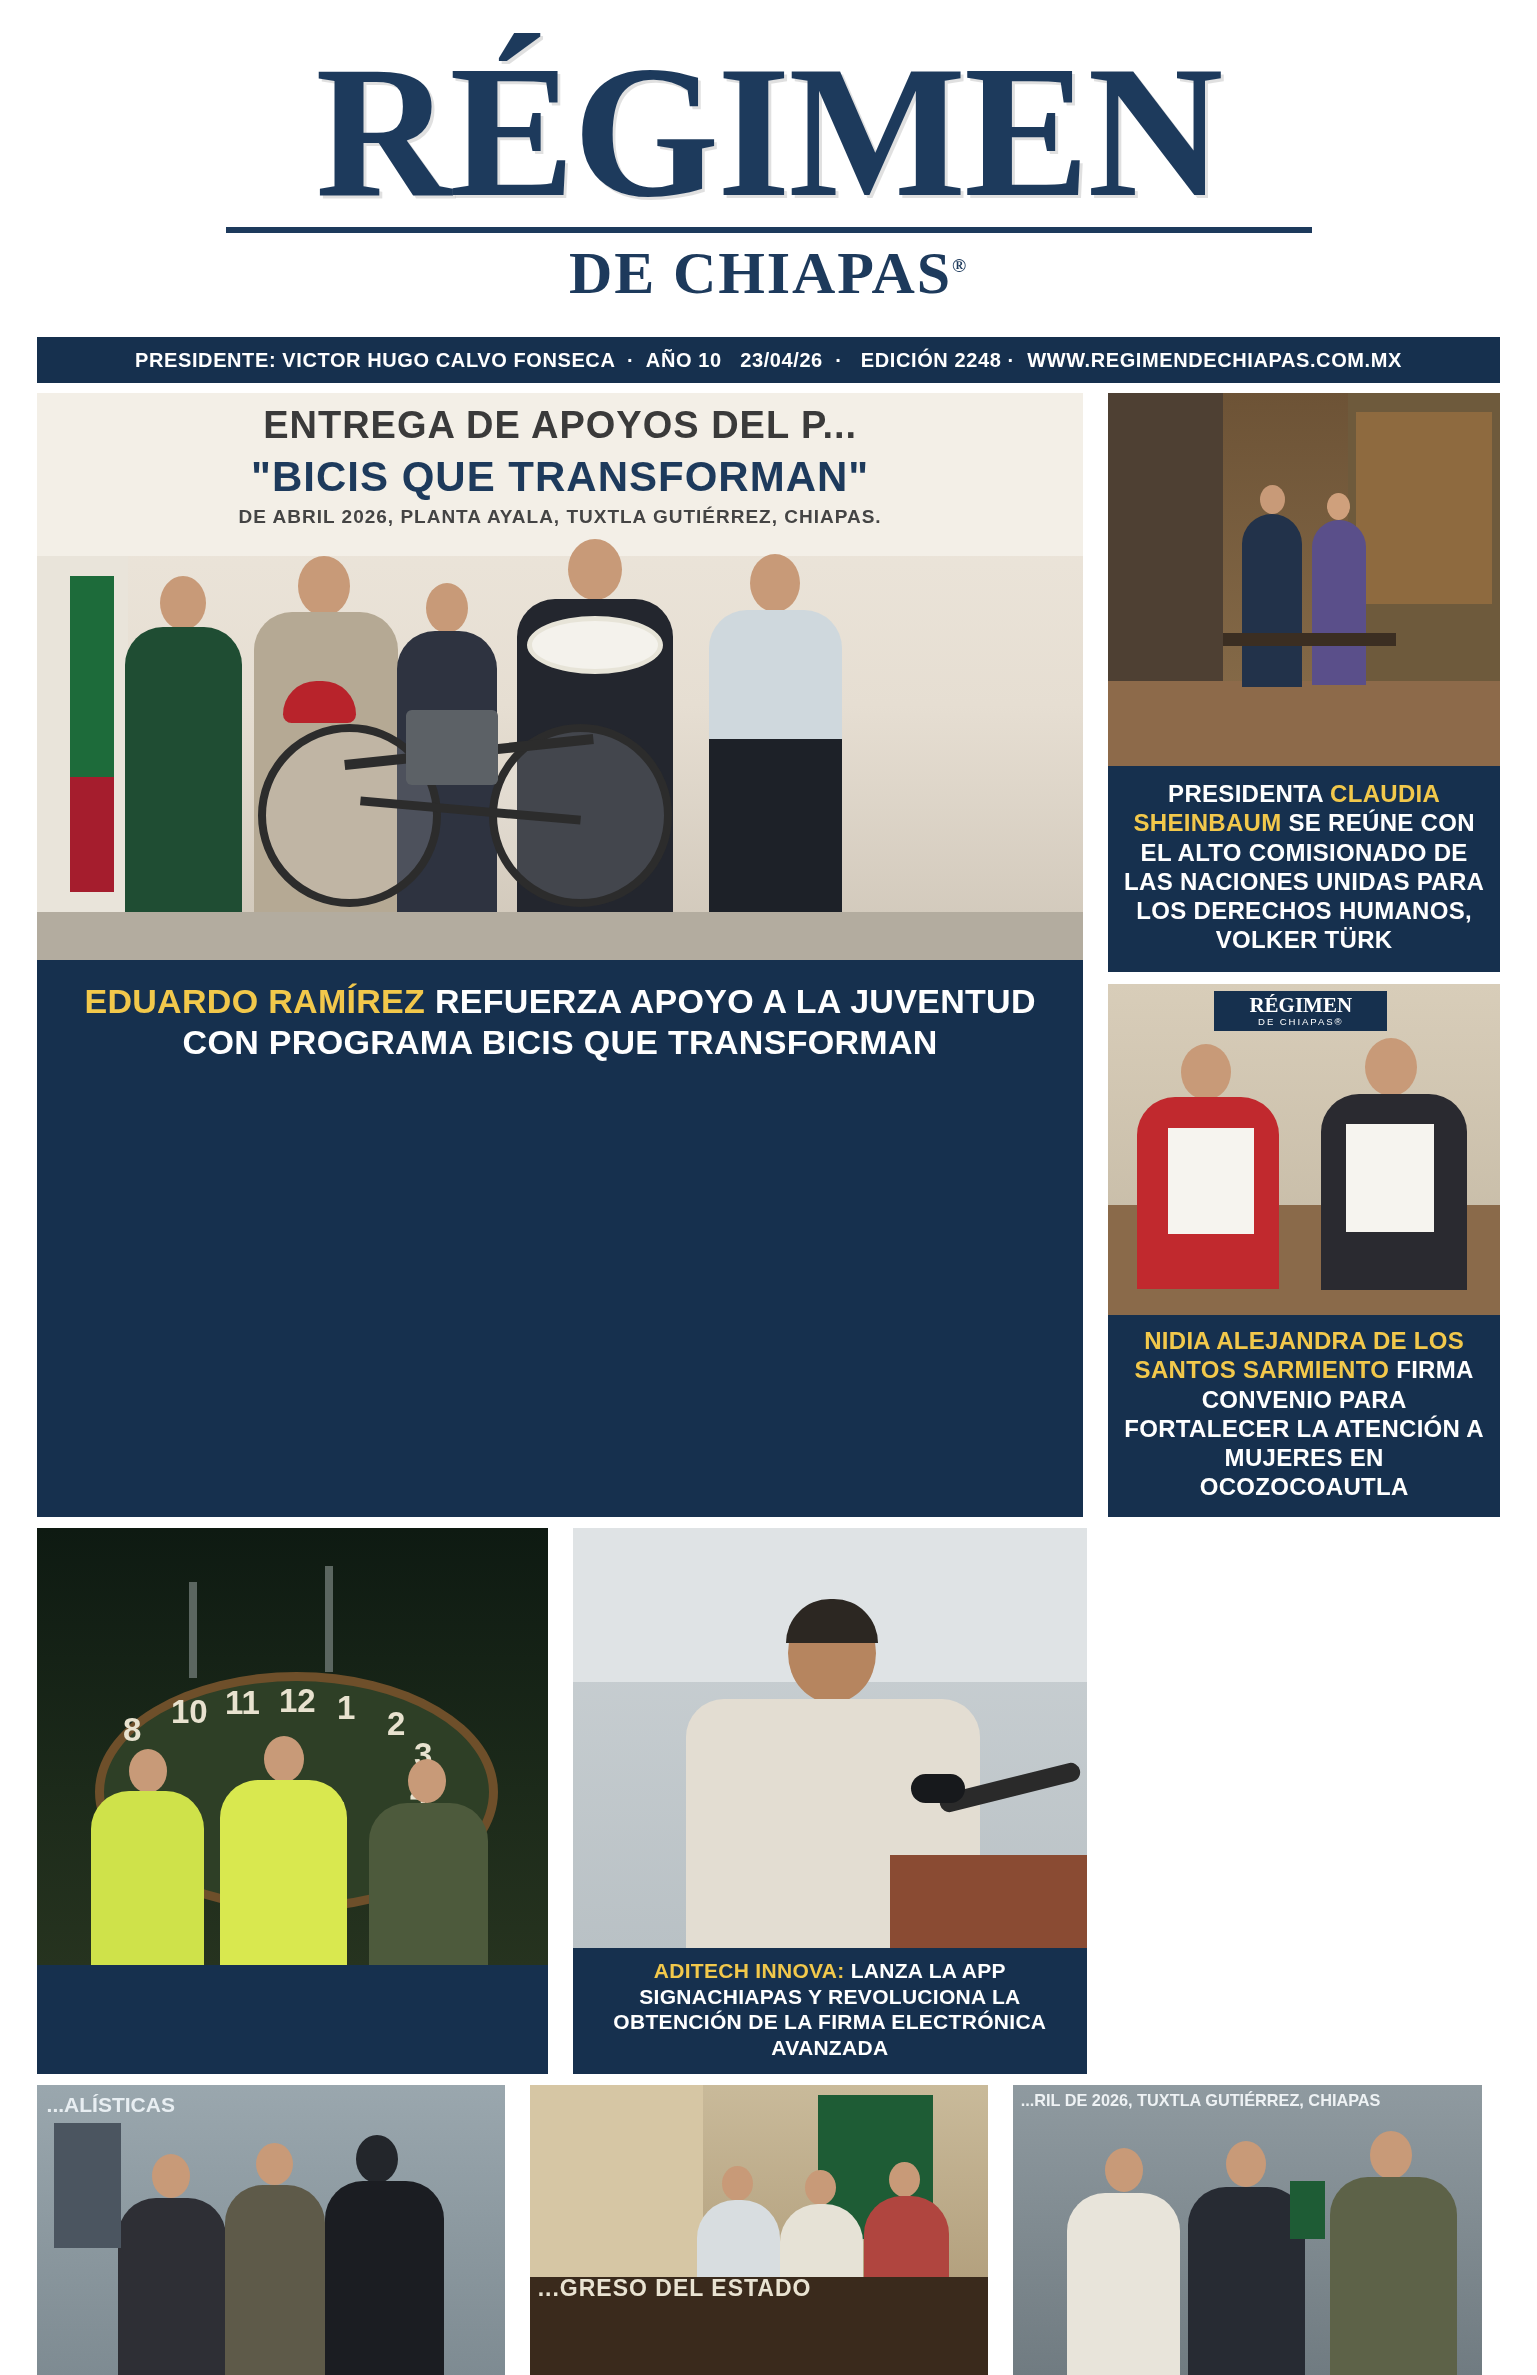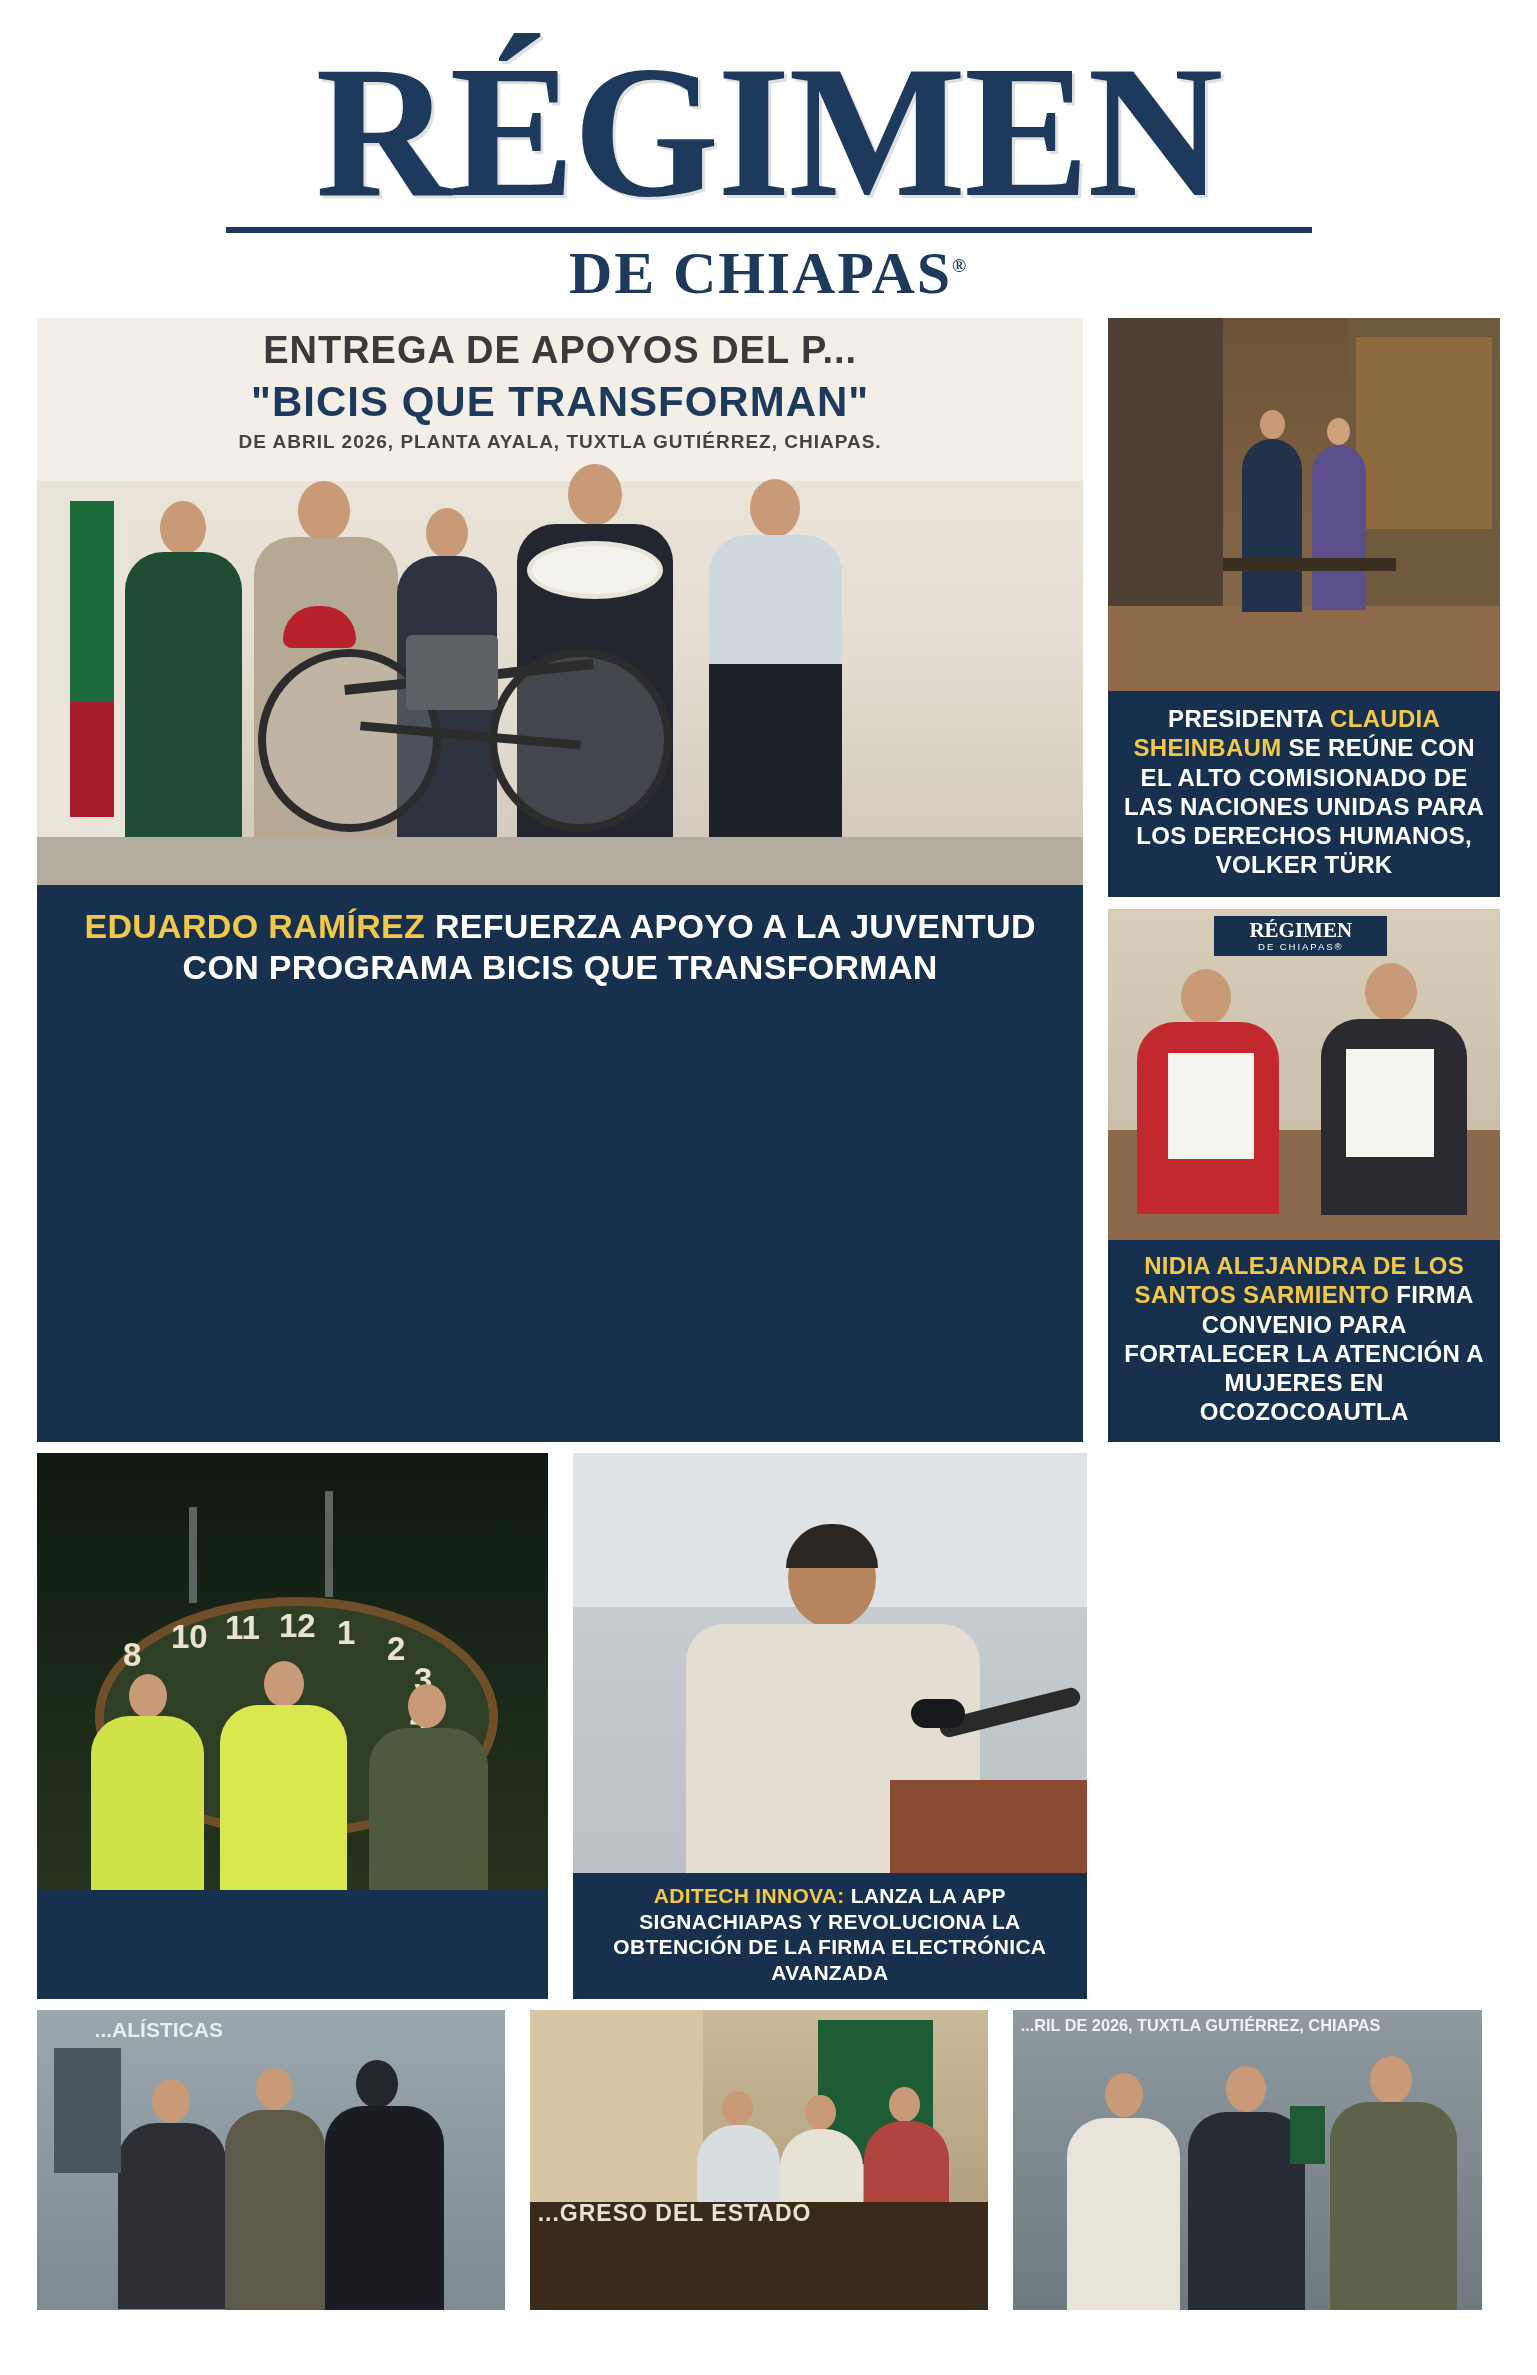--- a/index.html
+++ b/index.html
@@ -145,6 +145,9 @@
     </div>
   </div>
 
+  <div class="infobar">
+    <span>PRESIDENTE: VICTOR HUGO CALVO FONSECA  ·  AÑO 10   23/04/26  ·   EDICIÓN 2248 ·  WWW.REGIMENDECHIAPAS.COM.MX</span>
+  </div>
 
   <div class="content">
 

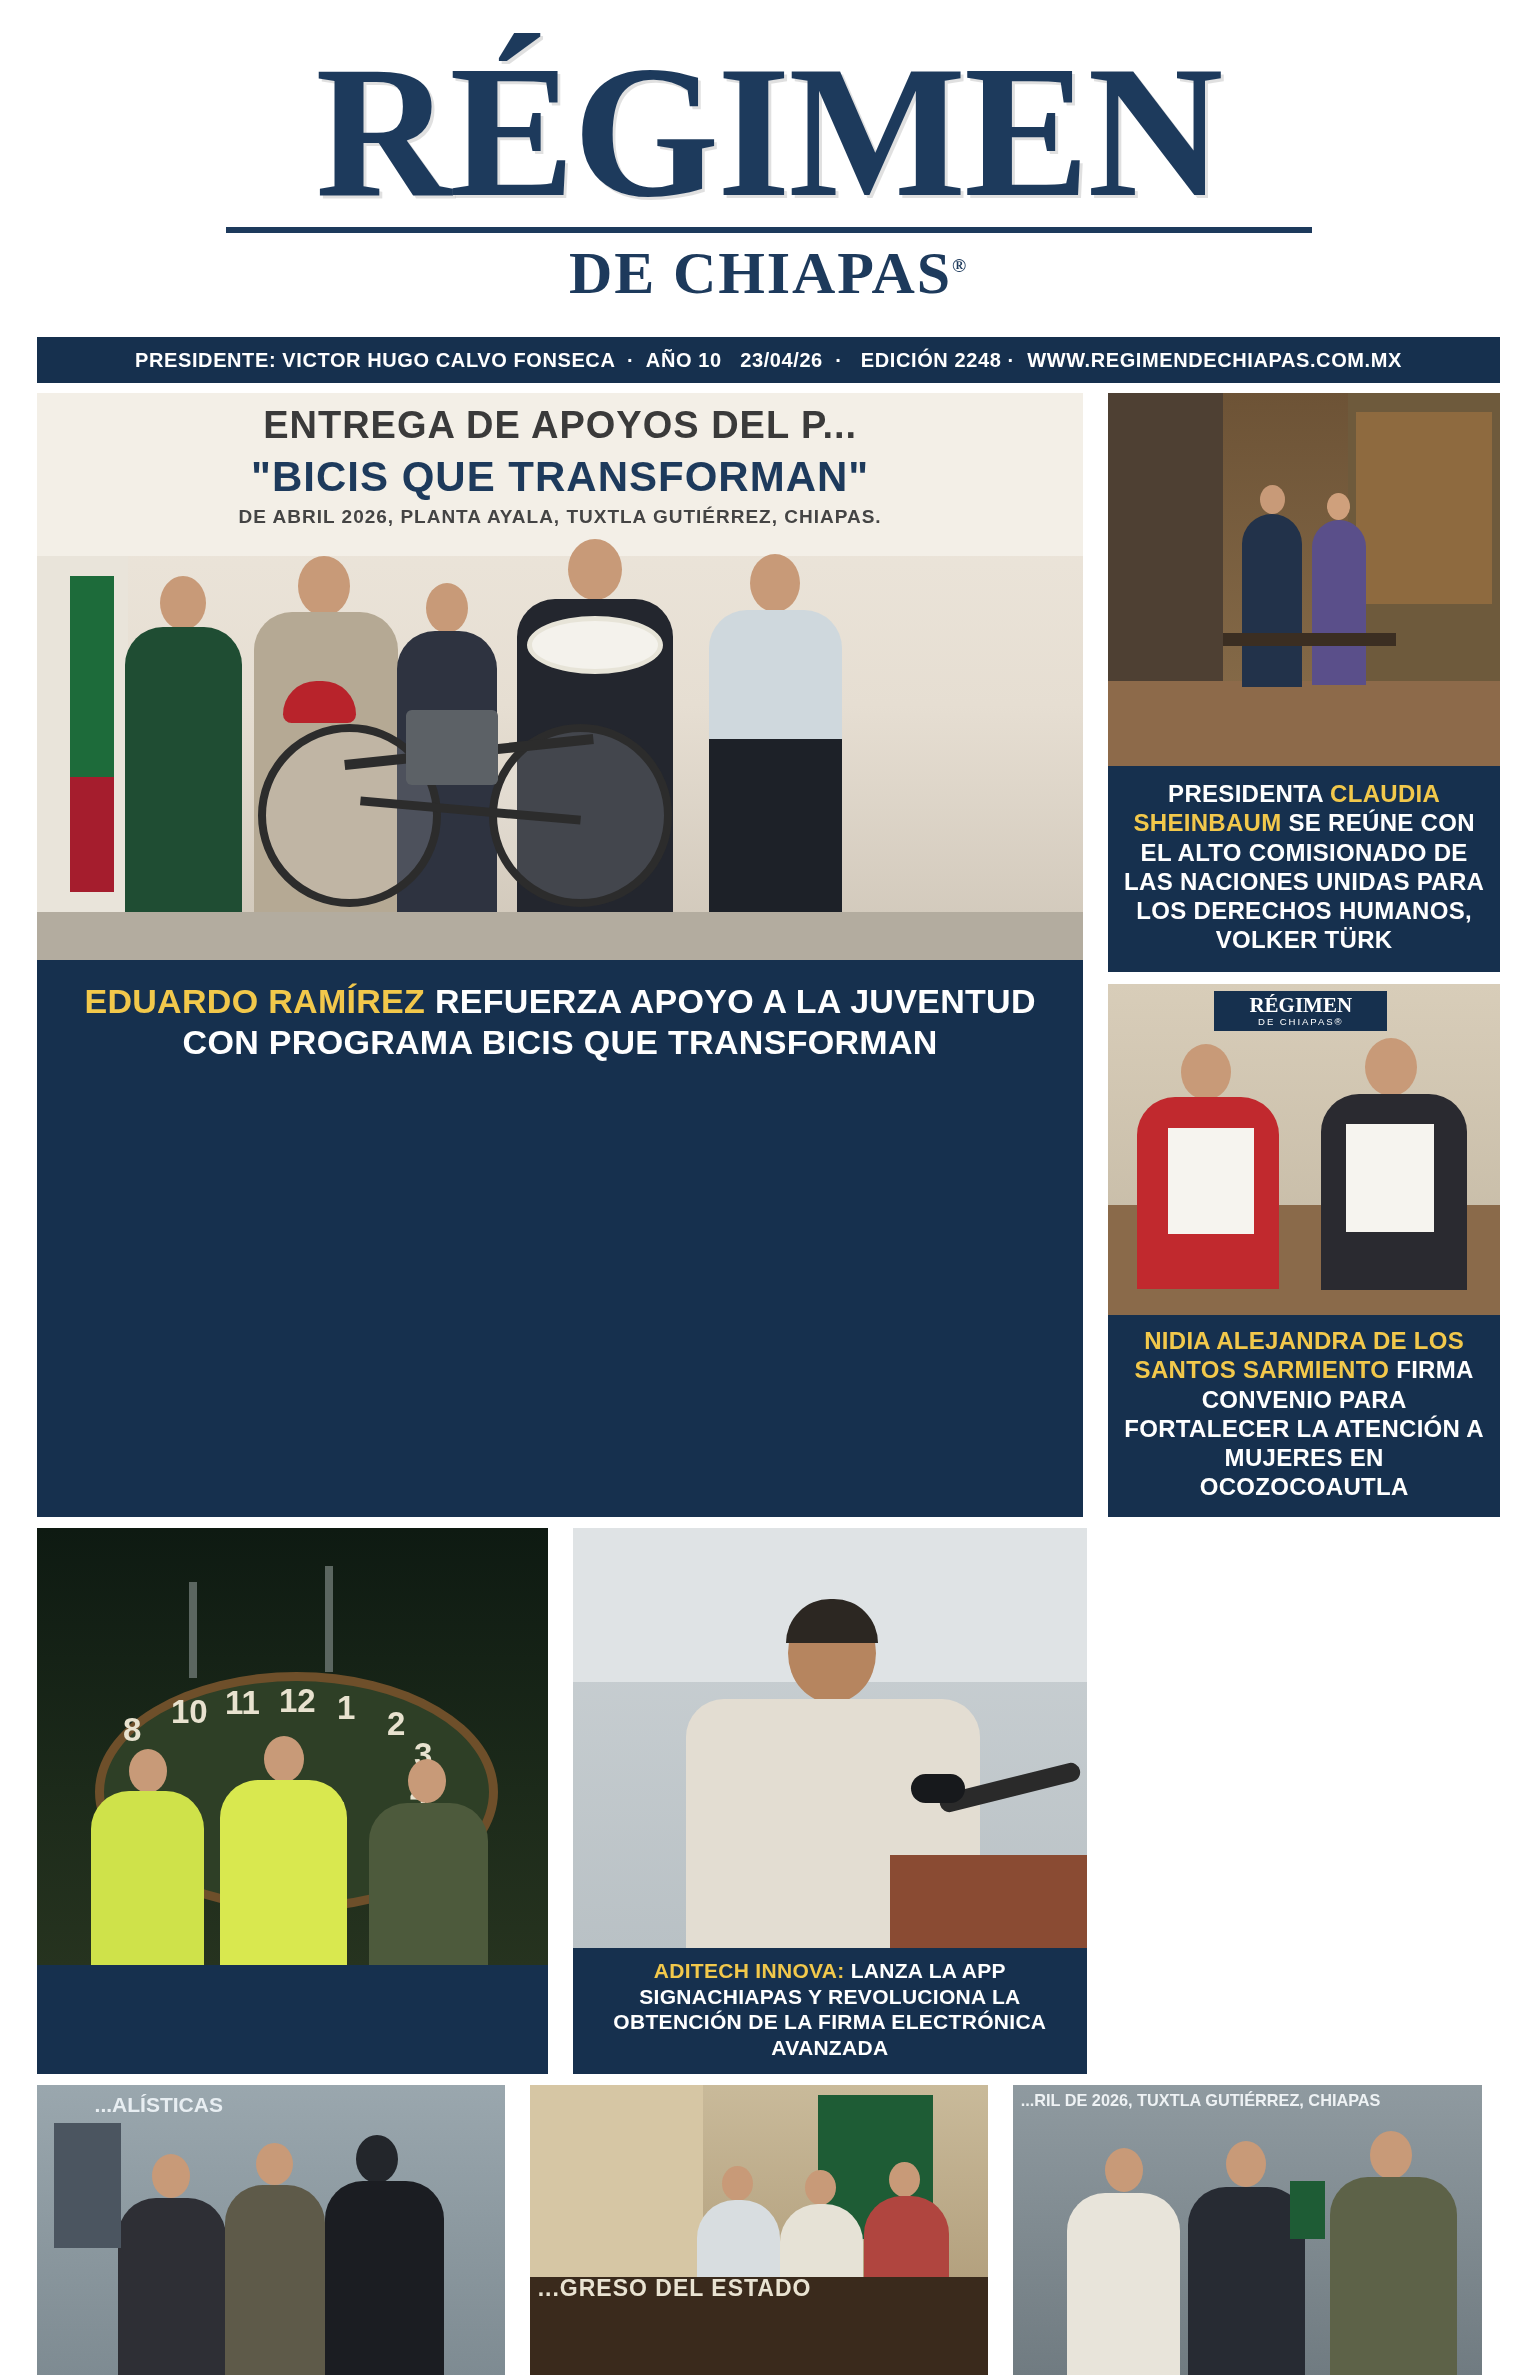--- a/index.html
+++ b/index.html
@@ -285,7 +285,7 @@
       <div class="card b1">
         <div class="photo">
           <div class="blob" style="inset:0; background:linear-gradient(#9aa7ae,#7d8a91);"></div>
-          <div style="position:absolute; left:9.6px; top:7.7px; color:#e8eef2; font-size:21px; font-weight:bold;margin-left:48px;">...ALÍSTICAS</div>
+          <div style="position:absolute; left:9.6px; top:7.7px; color:#e8eef2; font-size:21px; font-weight:bold;">...ALÍSTICAS</div>
           <div class="head" style="left:115px; top:69px; width:38px; height:44px;"></div>
           <div class="person" style="left:81px; top:113px; width:108px; height:186px; background:#2e2f35;"></div>
           <div class="head" style="left:219px; top:58px; width:37px; height:42px;"></div>

